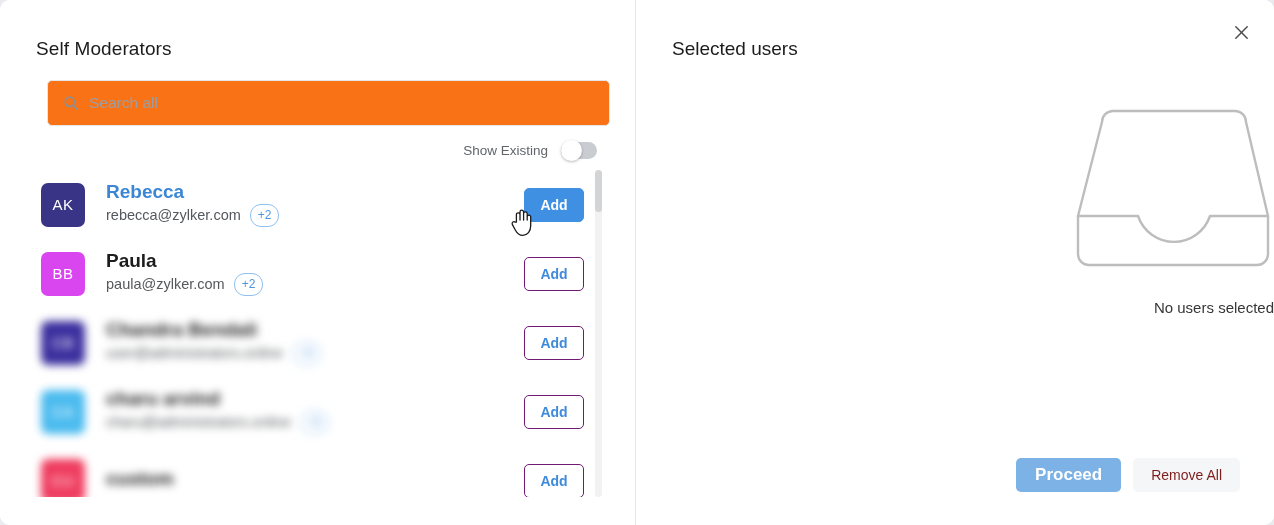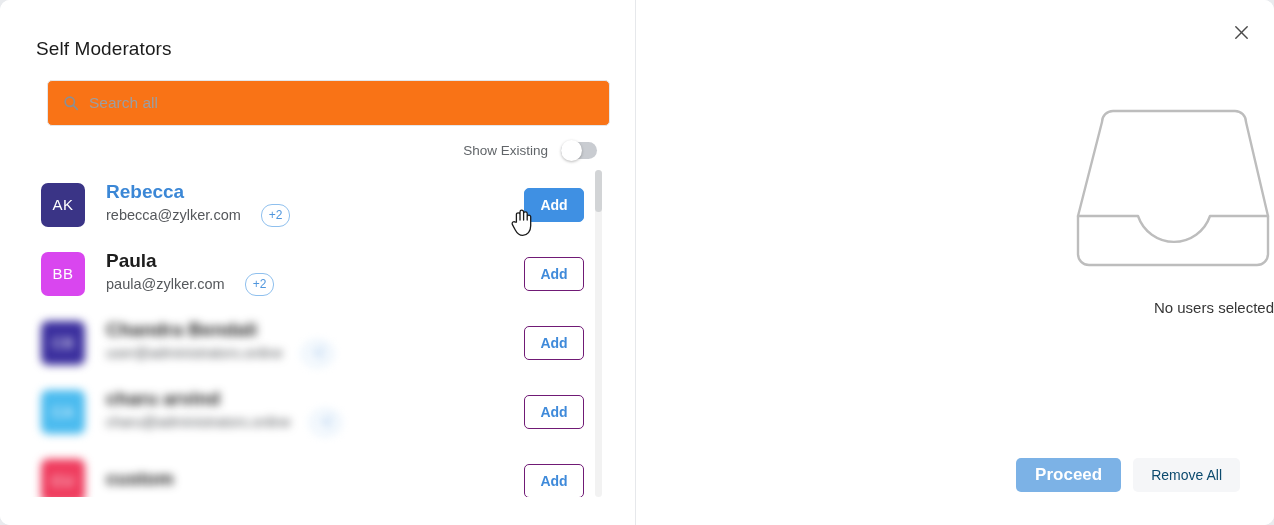--- a/index.html
+++ b/index.html
@@ -443,6 +443,7 @@
 
     <div class="right-panel">
 
+      <div class="right-title">Selected users</div>
 
       <button class="close-btn">
         <svg viewBox="0 0 20 20" width="19" height="19" fill="none" stroke="currentColor" stroke-width="1.5" stroke-linecap="round">

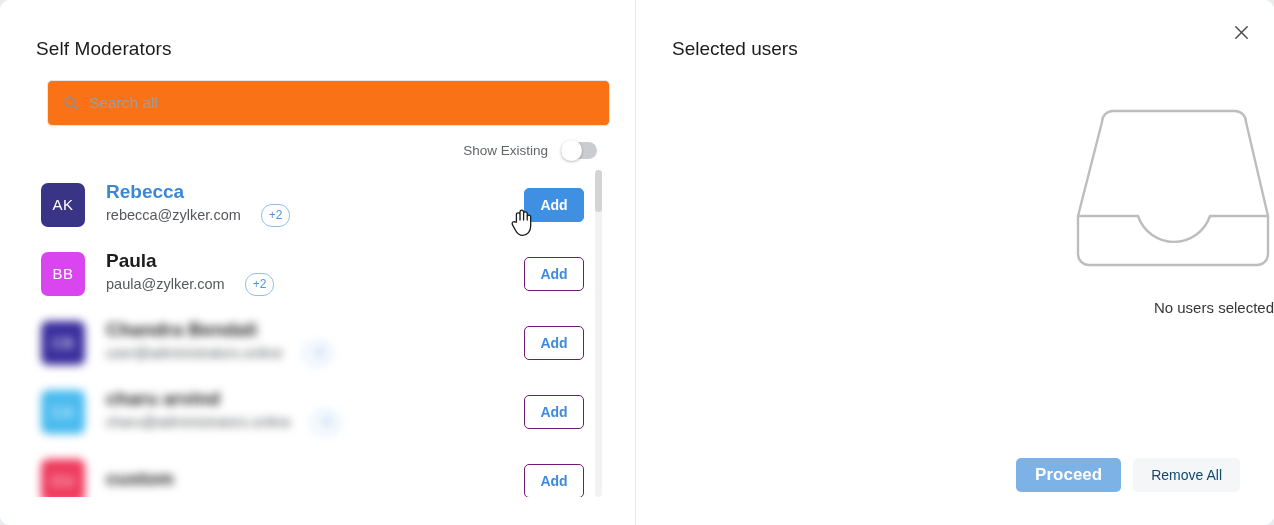--- a/index.html
+++ b/index.html
@@ -182,7 +182,7 @@
   .user-sub {
     display: flex;
     align-items: center;
-    gap: 20px;
+    gap: 9px;
   }
   .user-email {
     font-size: 14.5px;

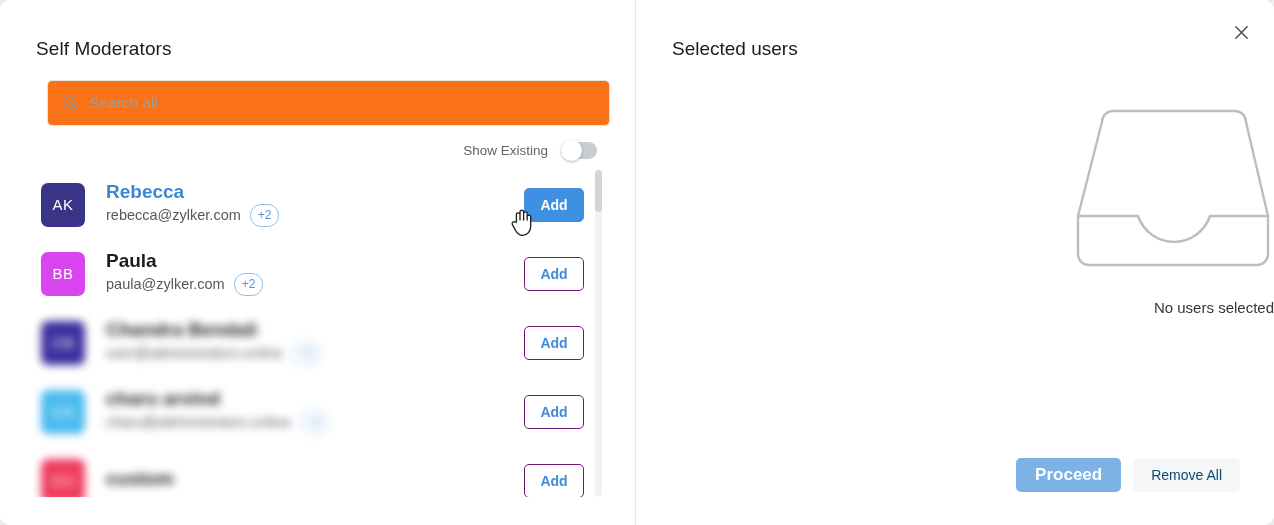--- a/index.html
+++ b/index.html
@@ -331,7 +331,7 @@
     border-radius: 5px;
     border: none;
     background: #f5f6f8;
-    color: #0c4a6e;
+    color: #7f1d1d;
     font-family: inherit;
     font-size: 14px;
     cursor: pointer;

